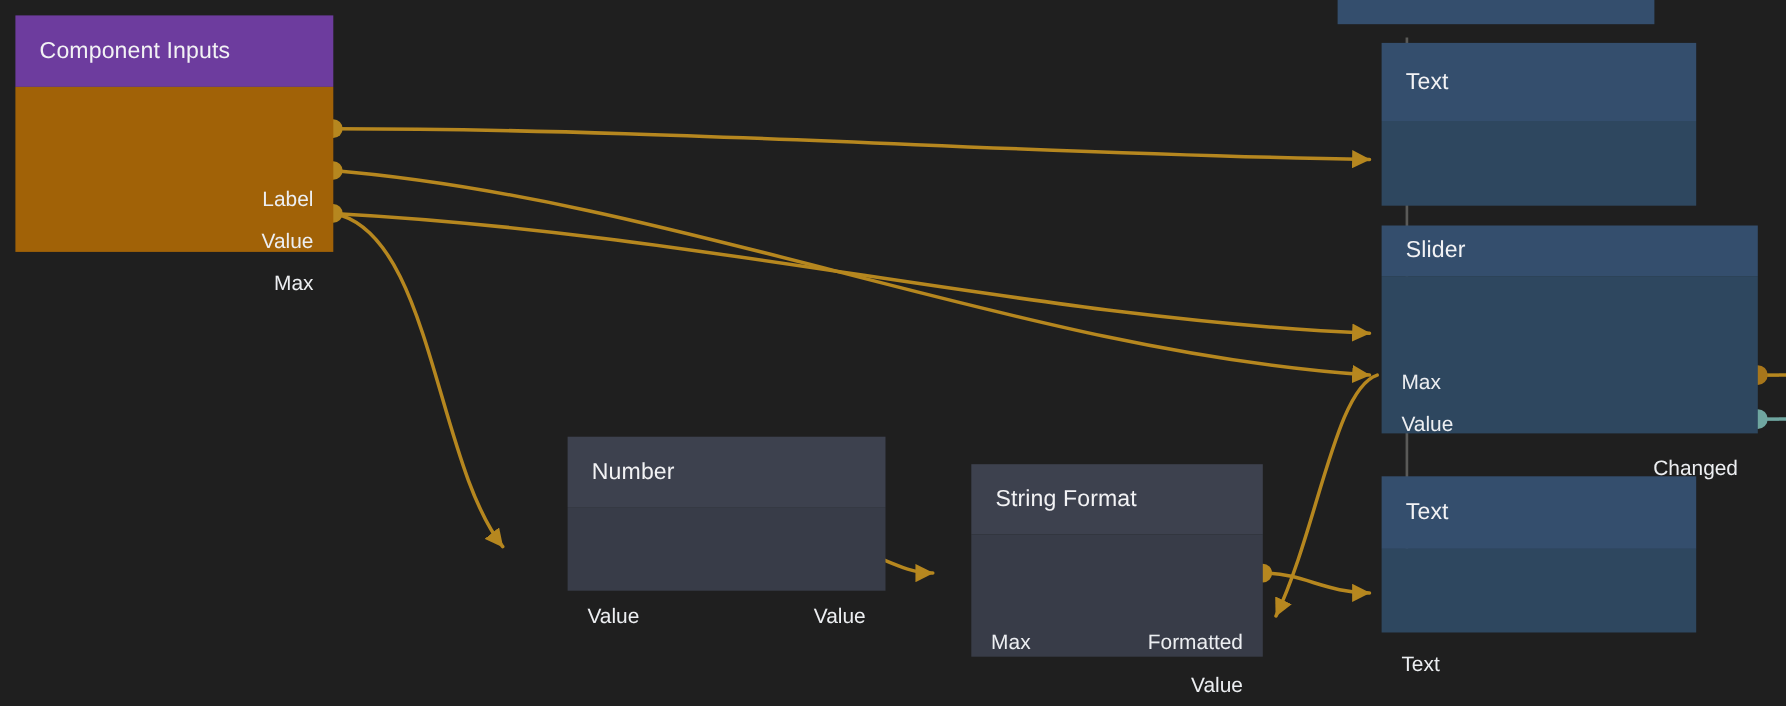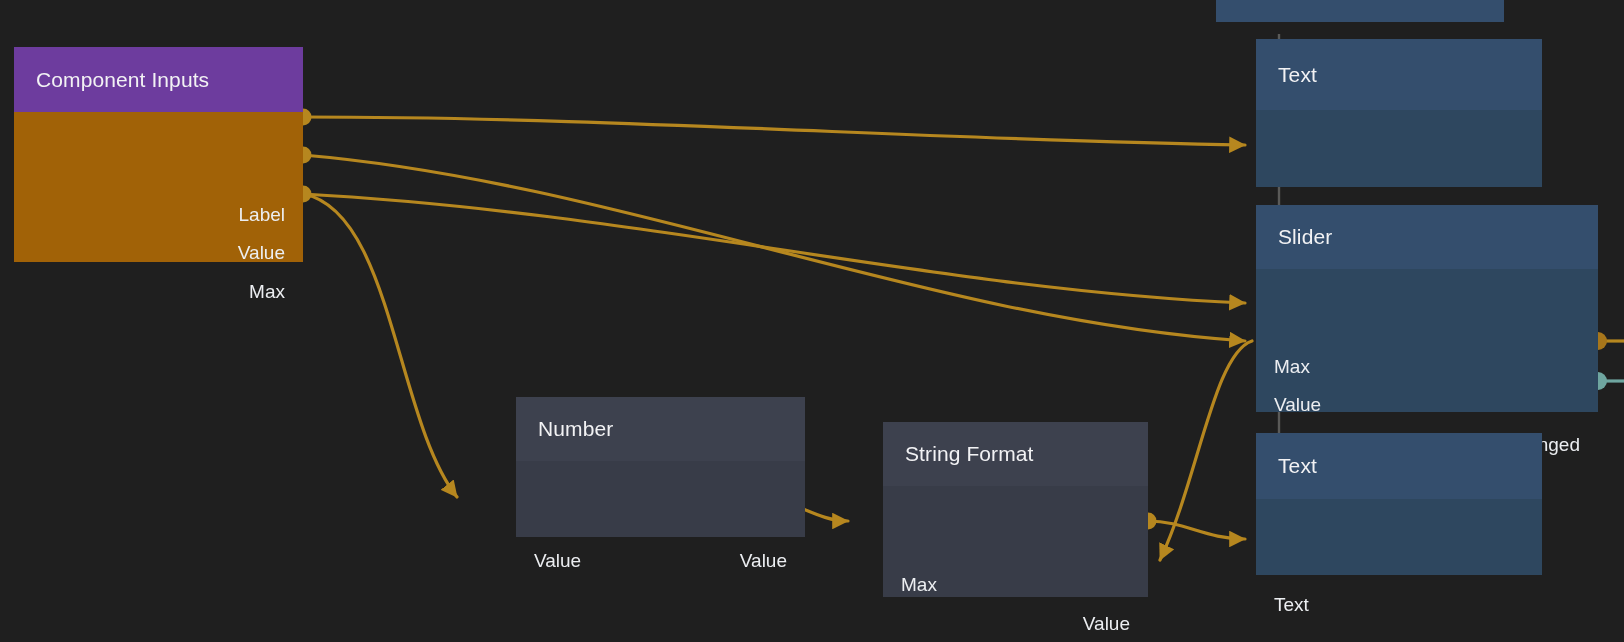--- a/index.html
+++ b/index.html
@@ -68,7 +68,7 @@
   .port-label.out { right: 18px; }
 
   
-  .node.purple .node-header { background: #6d3c9e; margin-top: 33px; }
+  .node.purple .node-header { background: #6d3c9e; }
   .node.purple .node-body   { background: #a16207; }
 
   .node.blue .node-header { background: #344e6d; }

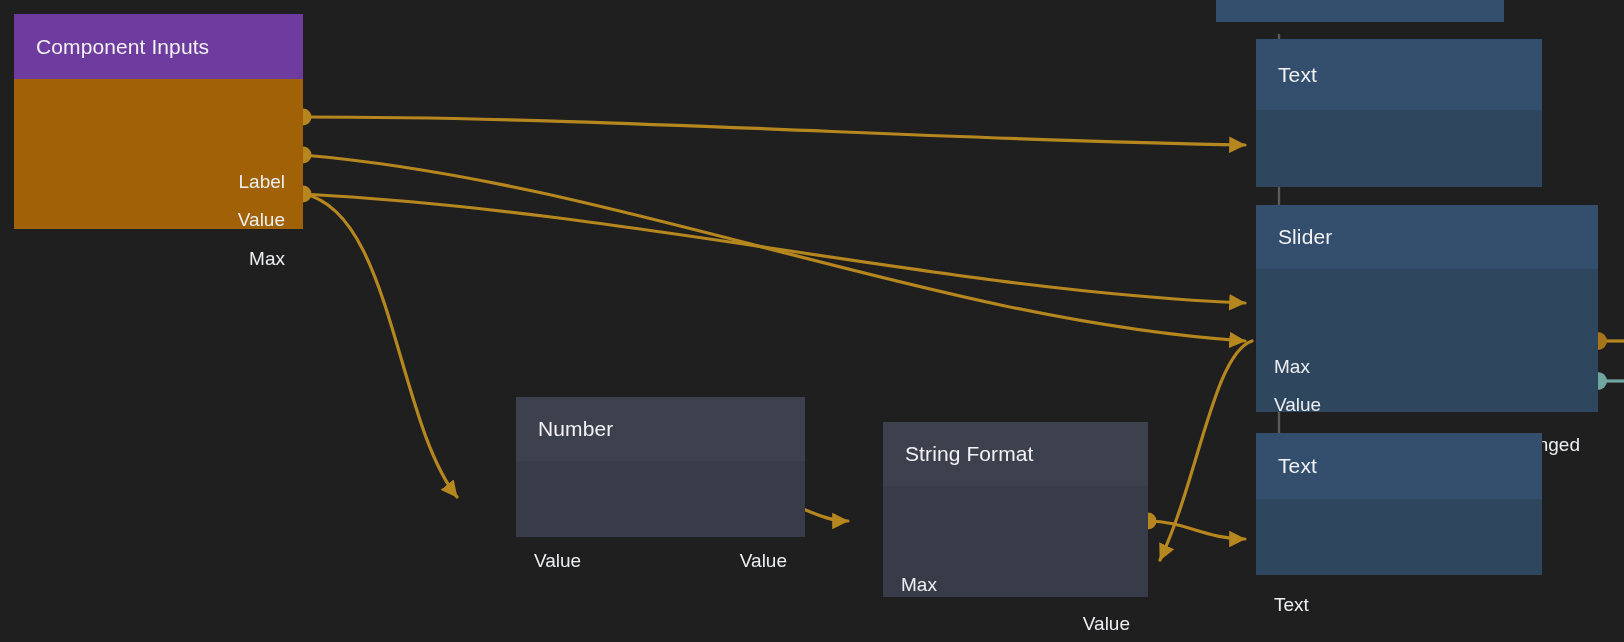--- a/index.html
+++ b/index.html
@@ -164,7 +164,7 @@
   </div>
 
   <div class="node blue" style="left:1256px; top:205px; width:342px; height:207px;">
-    <div class="node-header" style="height:64px;">
+    <div class="node-header" style="height:46px;">
       <span>Slider</span>
     </div>
     <div class="node-body" style="height:143px;">

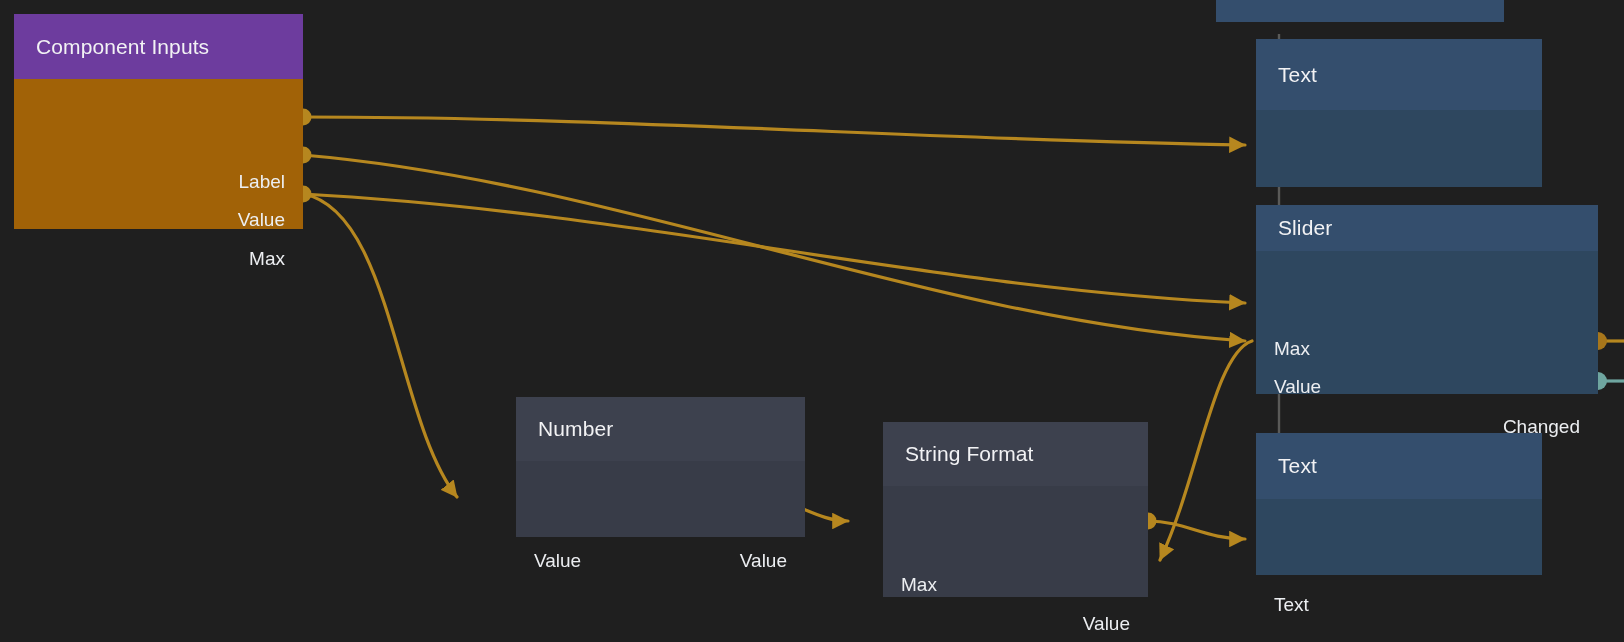--- a/index.html
+++ b/index.html
@@ -216,6 +216,9 @@
       <div class="port-row" style="top:86px;">
         <span class="port-label in">Max</span>
       </div>
+      <div class="port-row" style="top:86px;">
+        <span class="port-label out">Formatted</span>
+      </div>
       <div class="port-row" style="top:125px;">
         <span class="port-label out">Value</span>
       </div>

